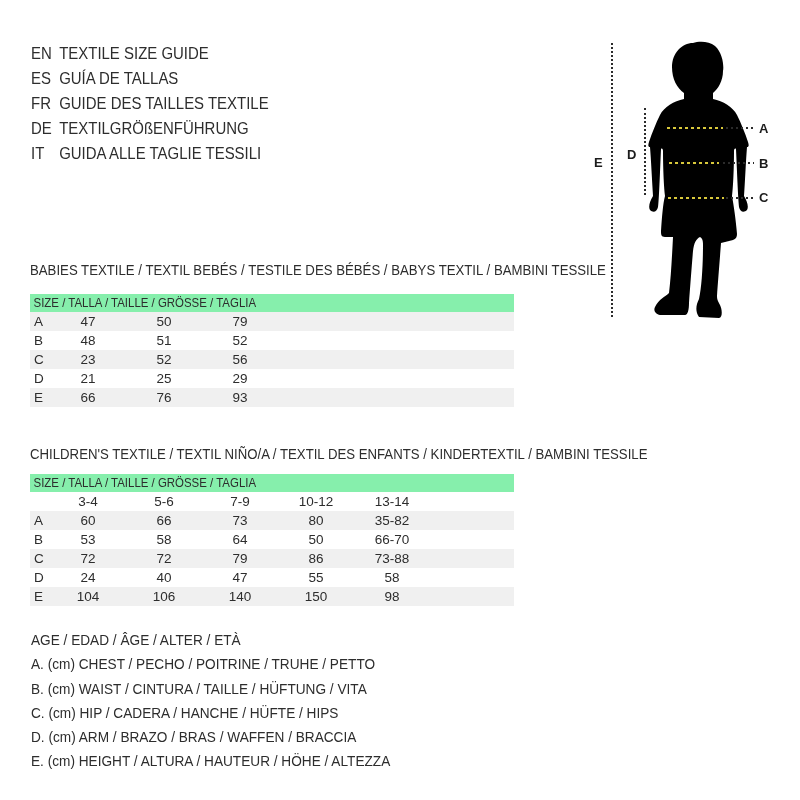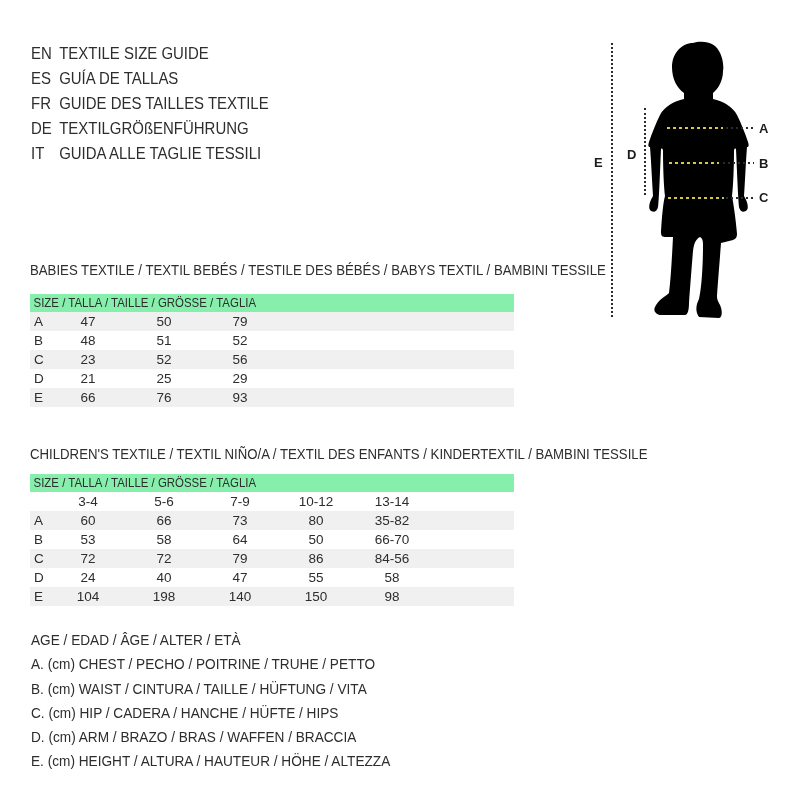--- a/index.html
+++ b/index.html
@@ -216,7 +216,7 @@
     <div class="val">72</div>
     <div class="val">79</div>
     <div class="val">86</div>
-    <div class="val">84-56</div>
+    <div class="val">73-88</div>
     <div></div>
   </div>
   <div class="trow children-grid">

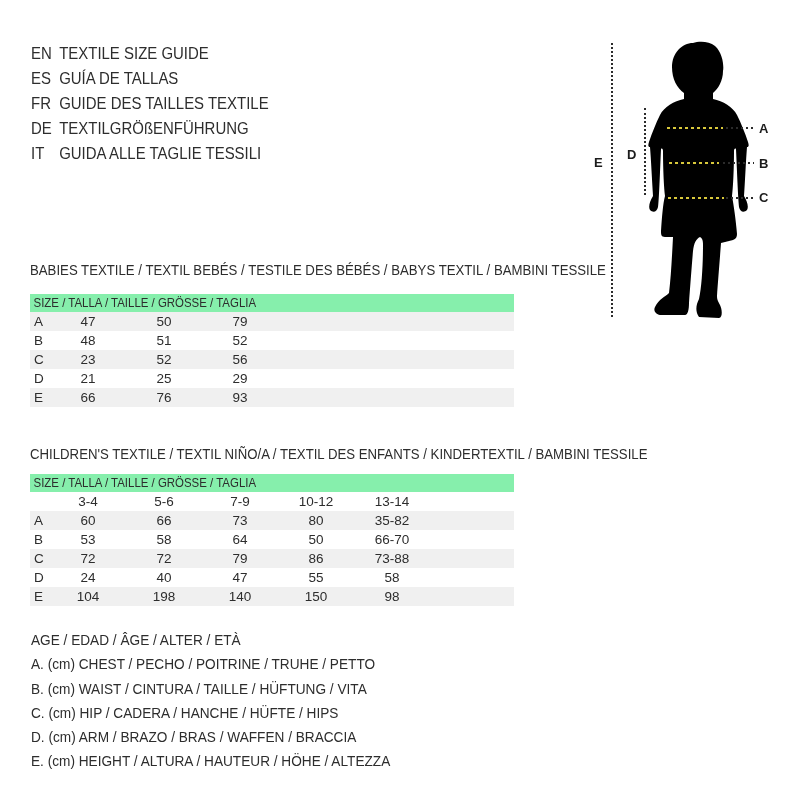--- a/index.html
+++ b/index.html
@@ -231,7 +231,7 @@
   <div class="trow children-grid stripe">
     <div class="letter">E</div>
     <div class="val">104</div>
-    <div class="val">198</div>
+    <div class="val">106</div>
     <div class="val">140</div>
     <div class="val">150</div>
     <div class="val">98</div>

